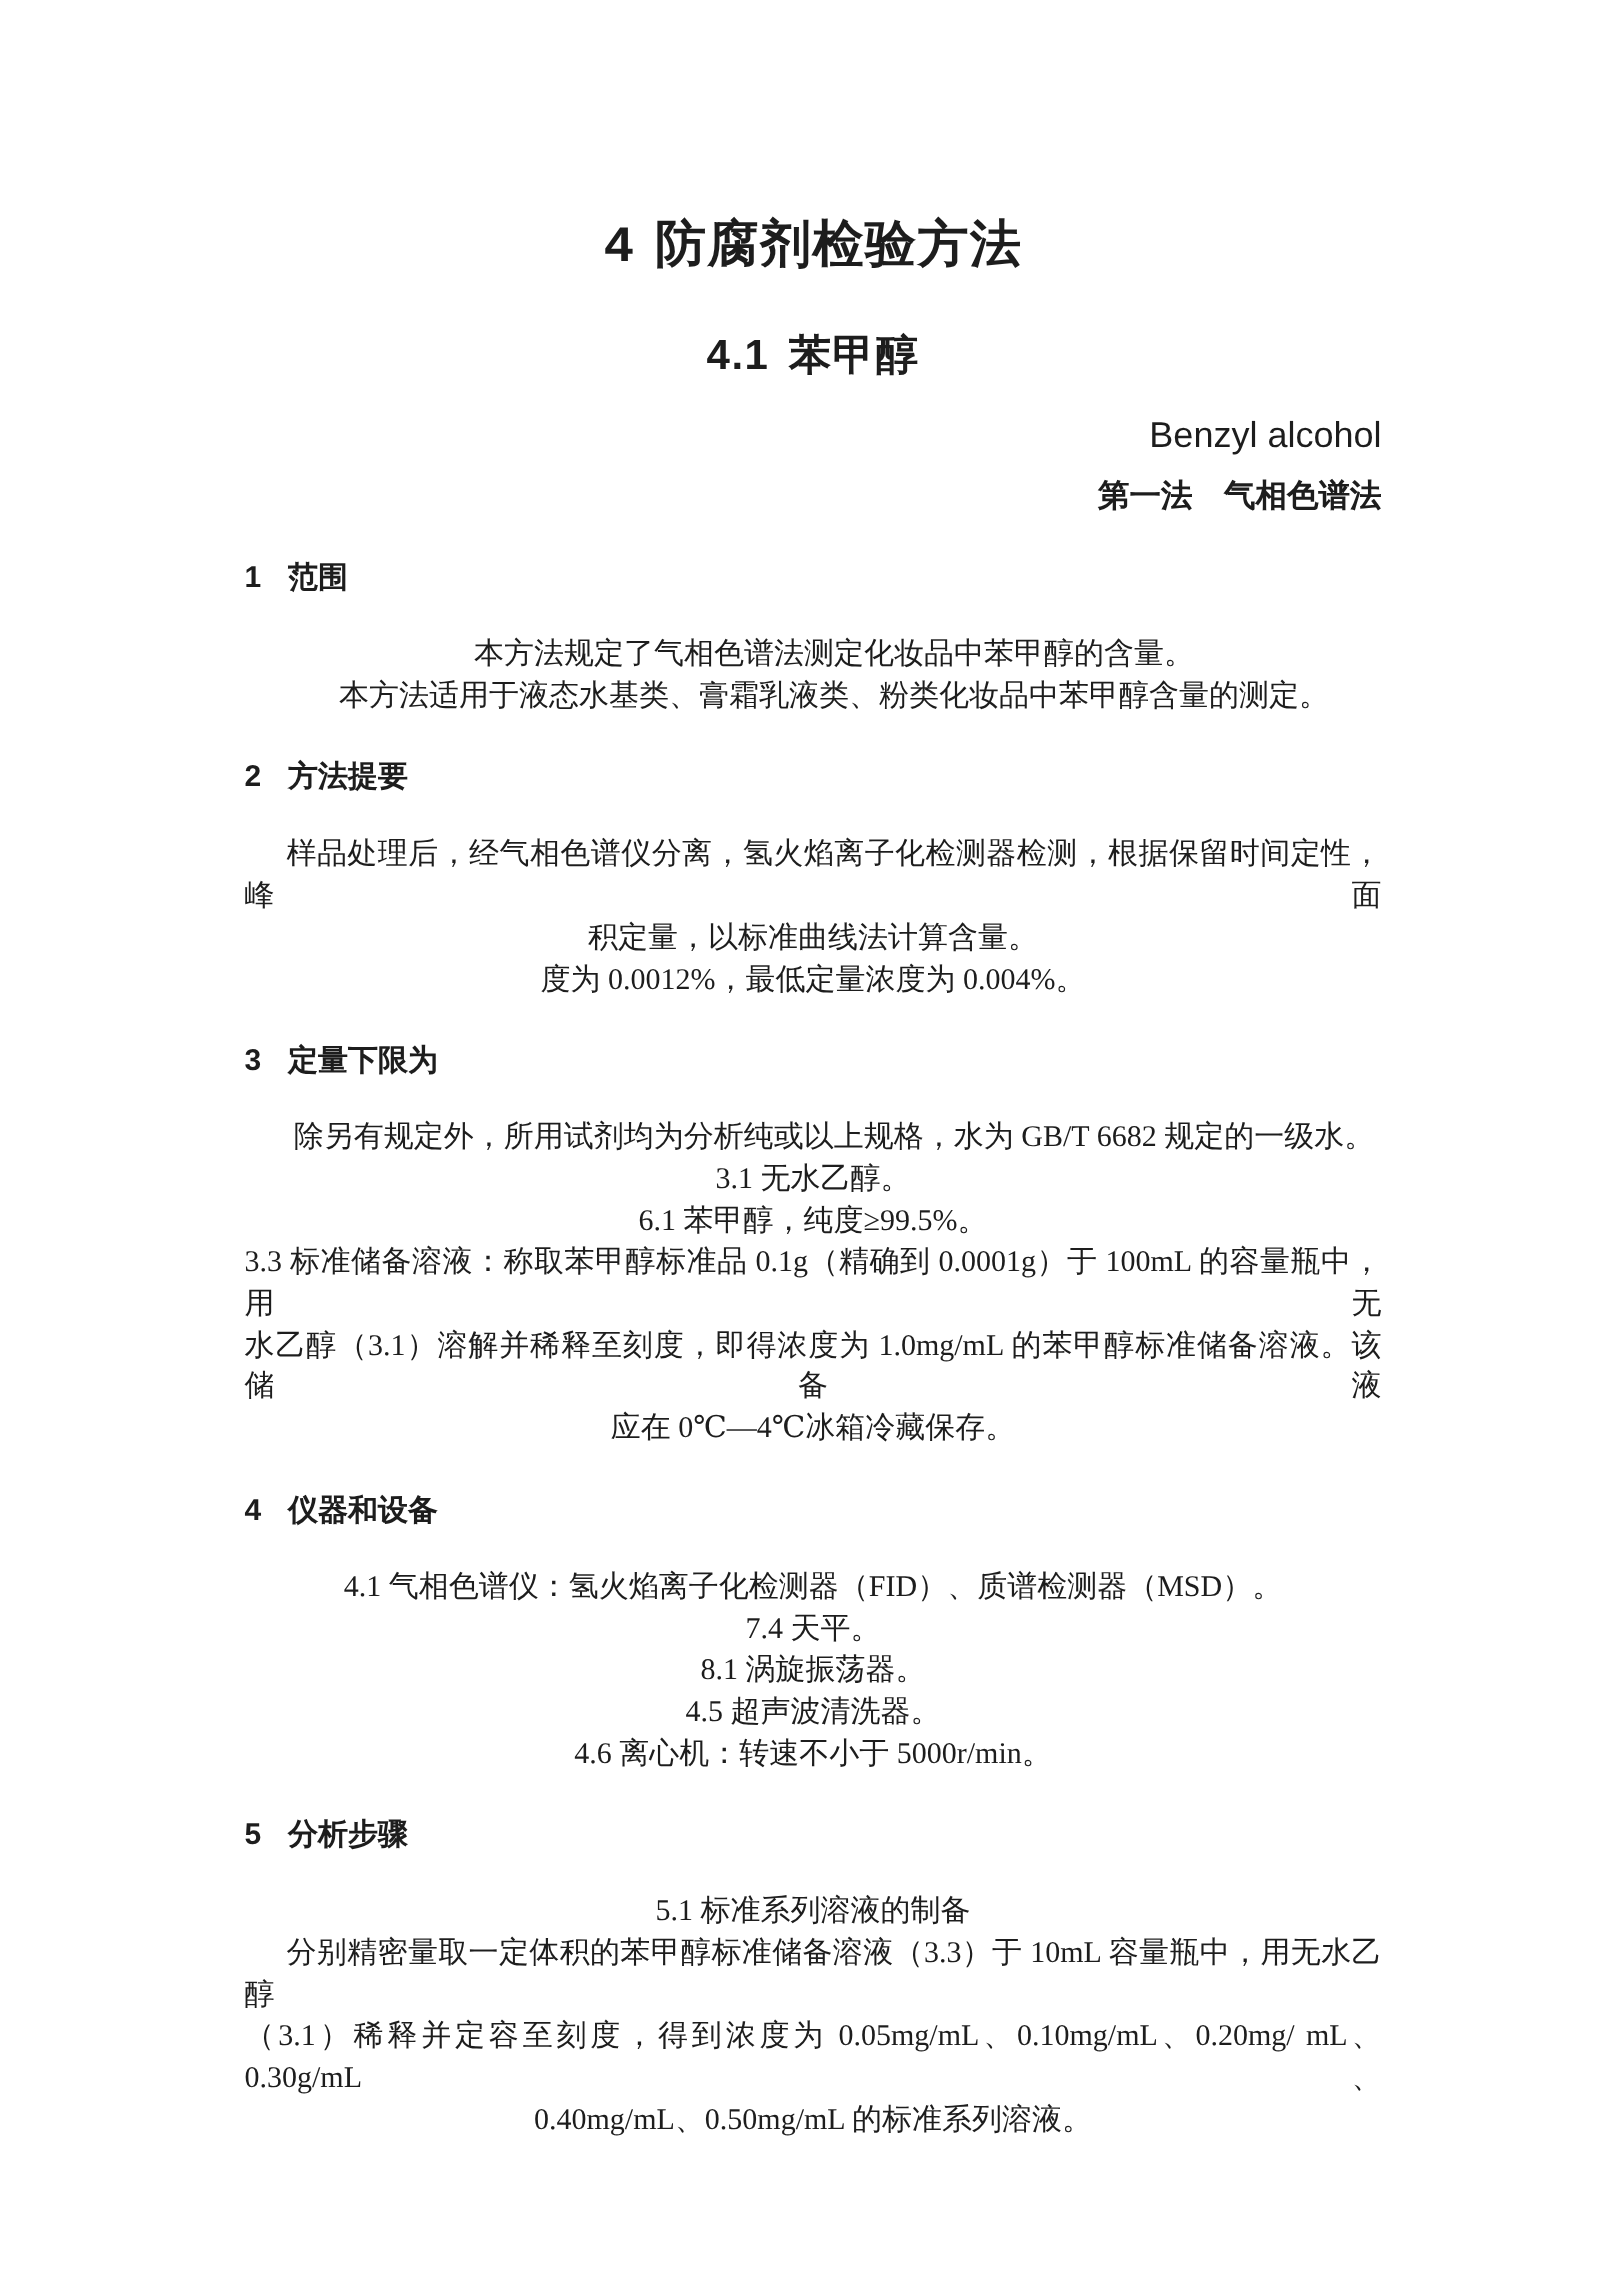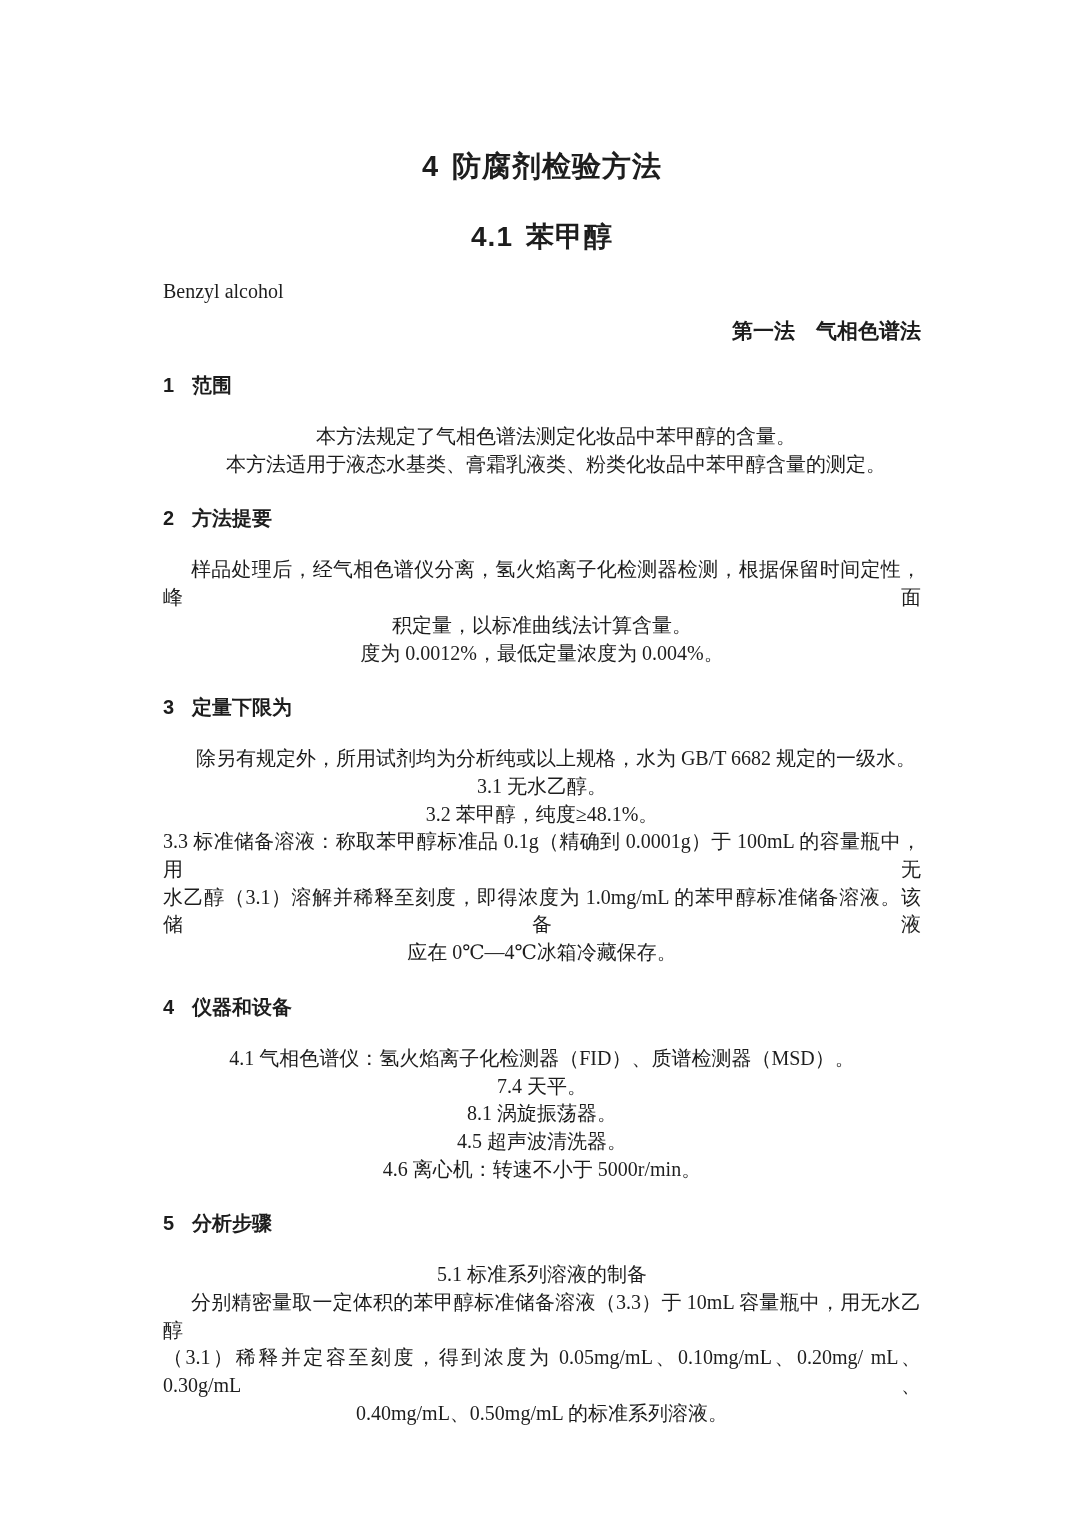--- a/index.html
+++ b/index.html
@@ -24,9 +24,9 @@
   .h1 {
     margin: 147px 0 0 0;
     text-align: center;
-    font-family: Liberation Sans, sans-serif;
+    font-family: Liberation Mono, monospace;
     font-weight: bold;
-    font-size: 29px;
+    font-size: 34px;
     line-height: 39px;
     letter-spacing: 1px;
   }

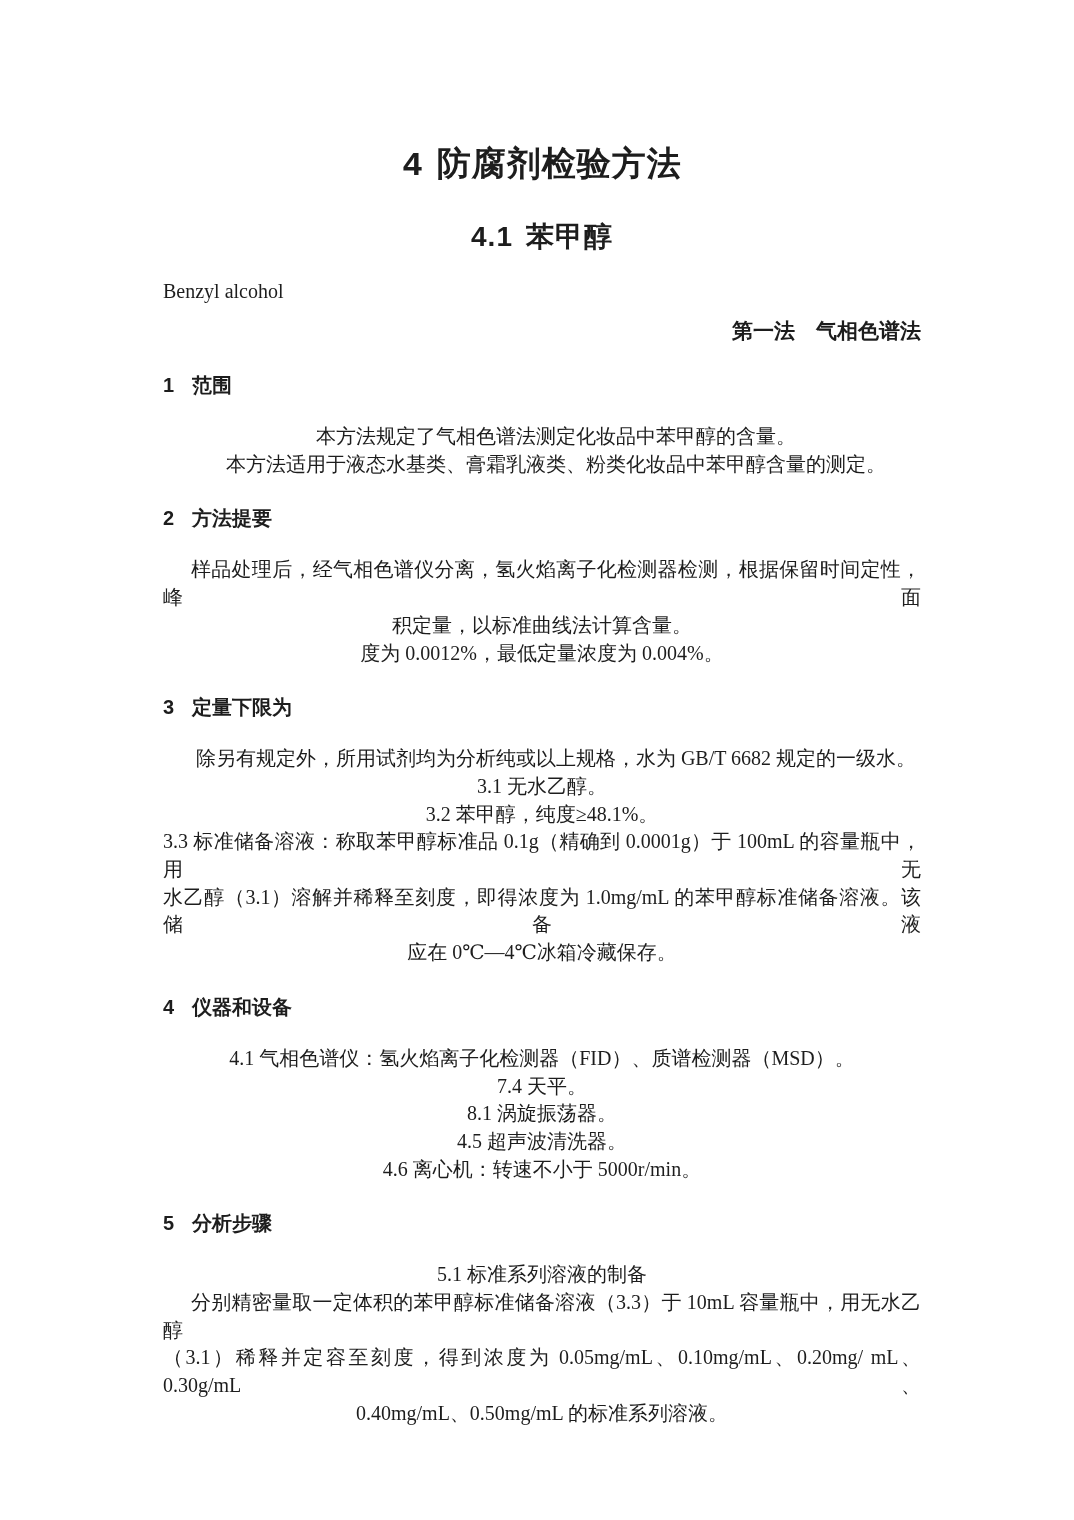--- a/index.html
+++ b/index.html
@@ -42,10 +42,10 @@
   .h-num { margin-right: 13px; }
   .en-title {
     margin: 21px 0 0 0;
-    text-align: left;
-    font-family: Liberation Serif, serif;
+    text-align: right;
+    font-family: Liberation Sans, sans-serif;
     font-weight: normal;
-    font-size: 20px;
+    font-size: 24px;
     line-height: 28px;
   }
   .method-head {

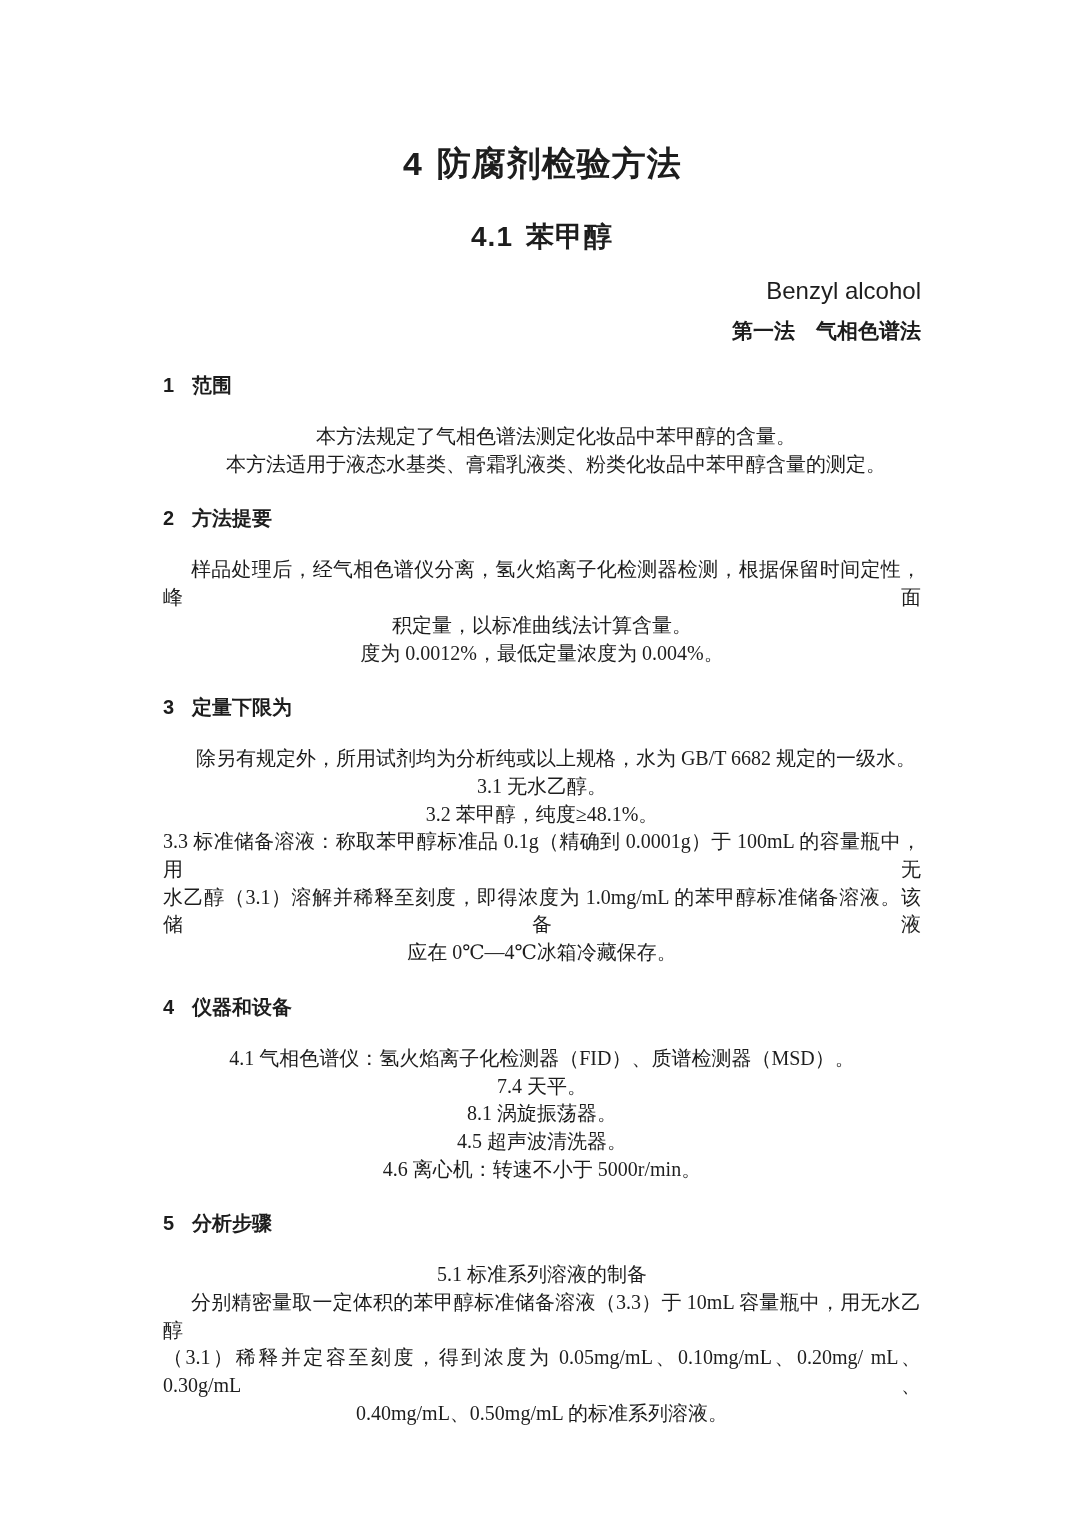--- a/index.html
+++ b/index.html
@@ -118,7 +118,7 @@
     <div class="sec-body">
       <div class="line indent">除另有规定外，所用试剂均为分析纯或以上规格，水为 GB/T 6682 规定的一级水。</div>
       <div class="line">3.1 无水乙醇。</div>
-      <div class="line">3.2 苯甲醇，纯度≥48.1%。</div>
+      <div class="line">6.1 苯甲醇，纯度≥99.5%。</div>
       <div class="line full">3.3 标准储备溶液：称取苯甲醇标准品 0.1g（精确到 0.0001g）于 100mL 的容量瓶中，用无</div>
       <div class="line full">水乙醇（3.1）溶解并稀释至刻度，即得浓度为 1.0mg/mL 的苯甲醇标准储备溶液。该储备液</div>
       <div class="line">应在 0℃—4℃冰箱冷藏保存。</div>

